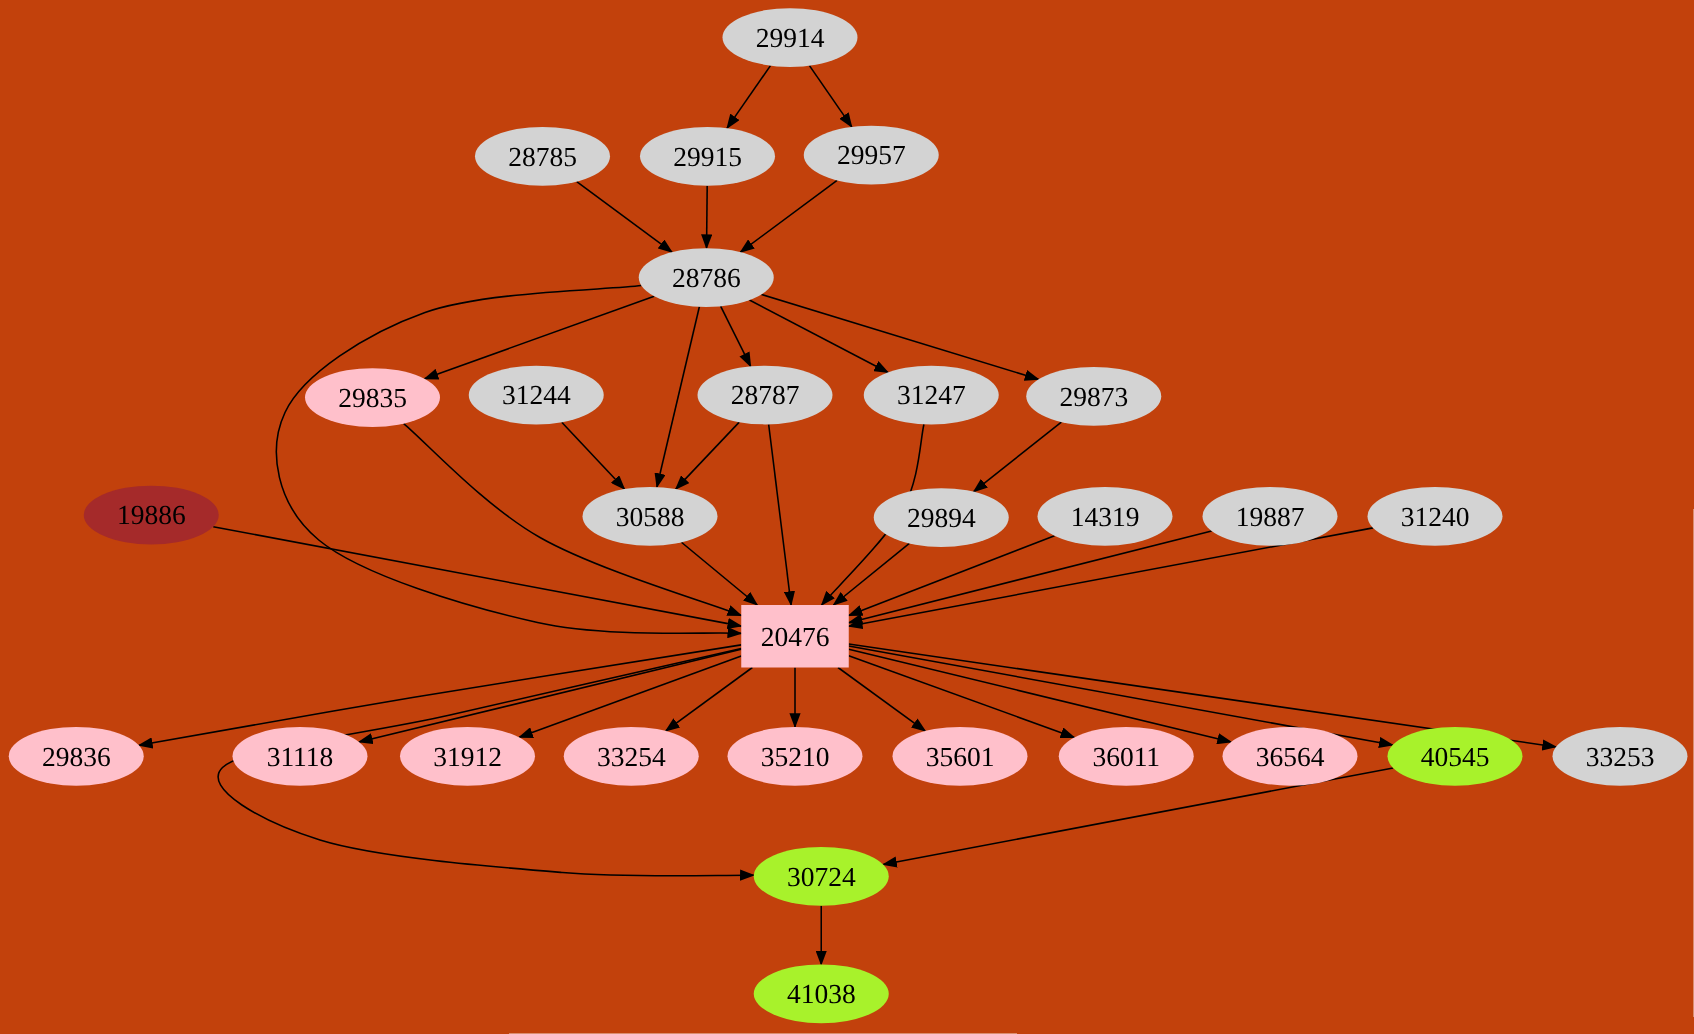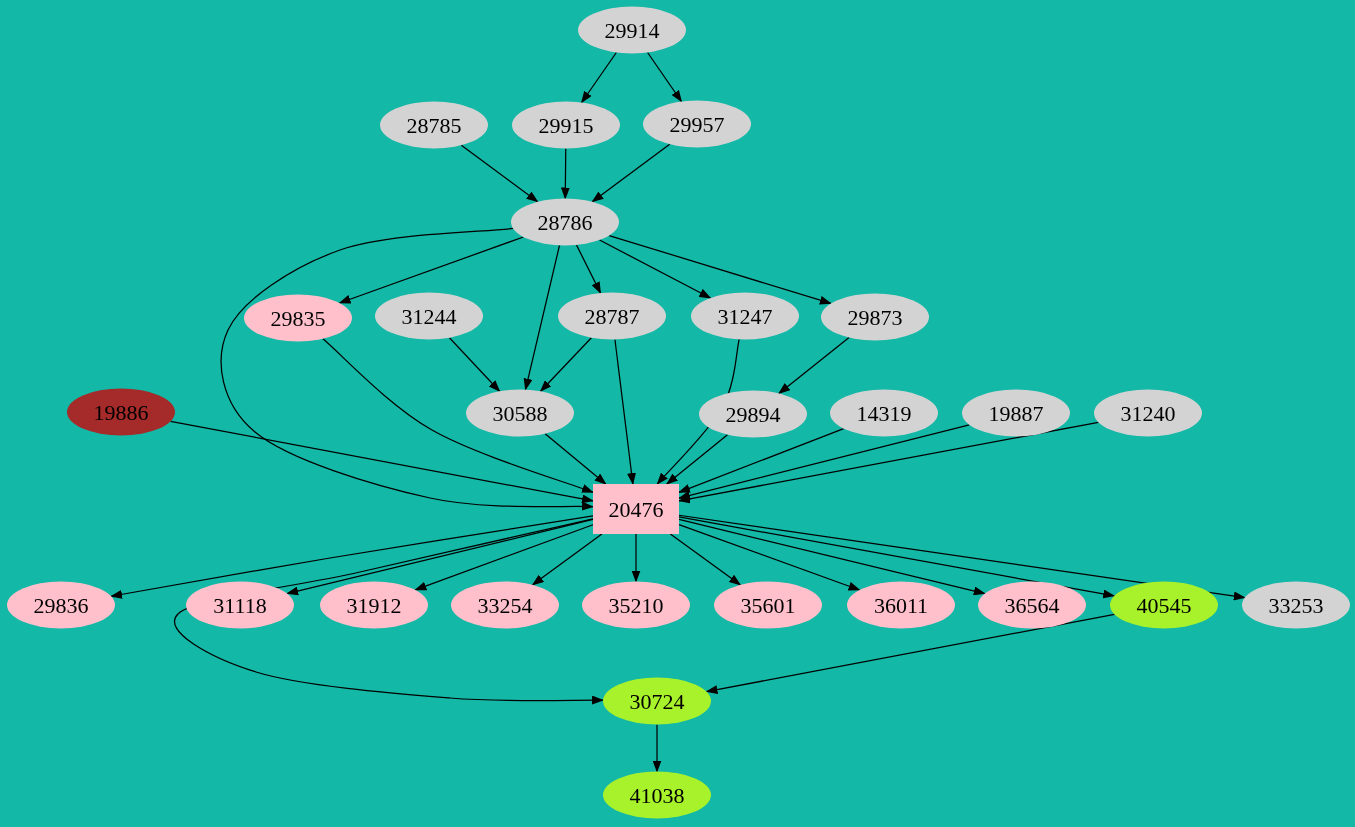--- a/index.html
+++ b/index.html
@@ -10,7 +10,7 @@
   .graph-wrap {
     width: 1355px;
     height: 827px;
-    background: #14b8a6;
+    background: #c2410c;
     position: relative;
     overflow: hidden;
     text-align: right;

